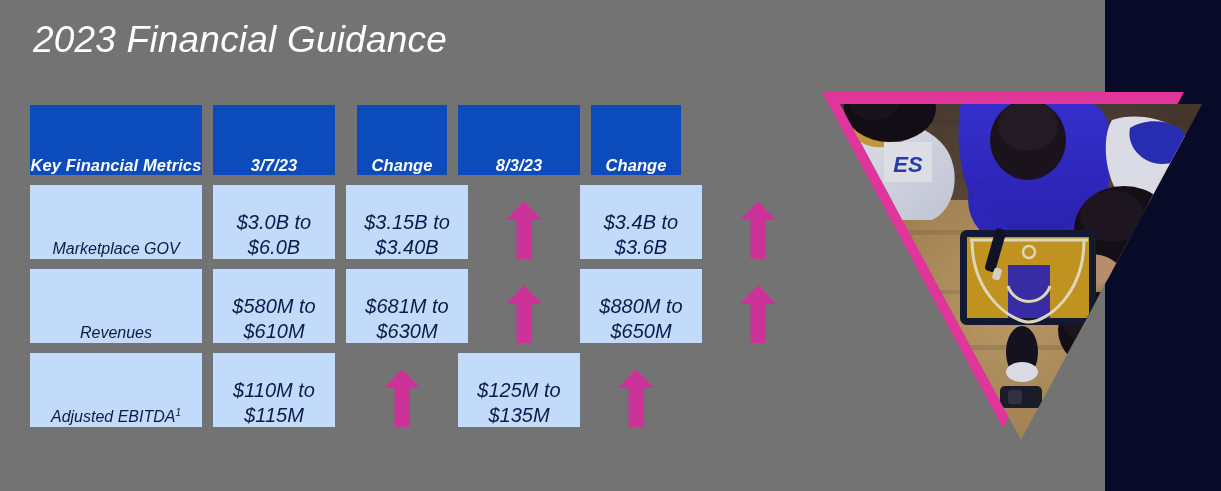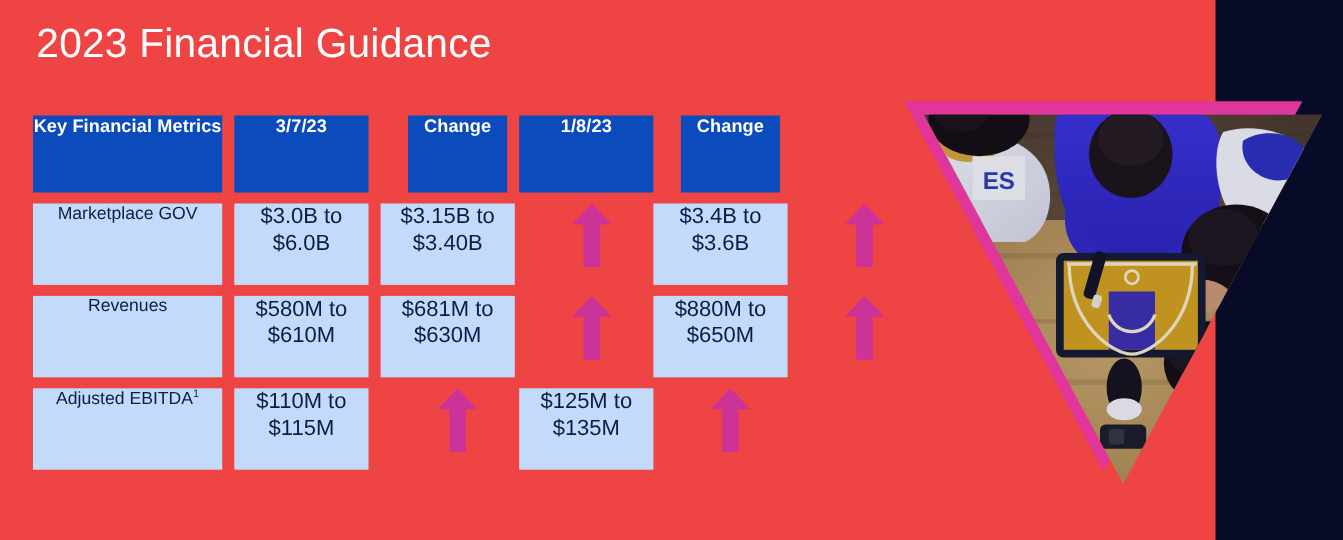--- a/index.html
+++ b/index.html
@@ -21,7 +21,8 @@
     left: 0; top: 0;
     width: 1105px;
     height: 491px;
-    background: #ef4444;
+    background: #737373;
+    font-style: italic;
   }
 
   

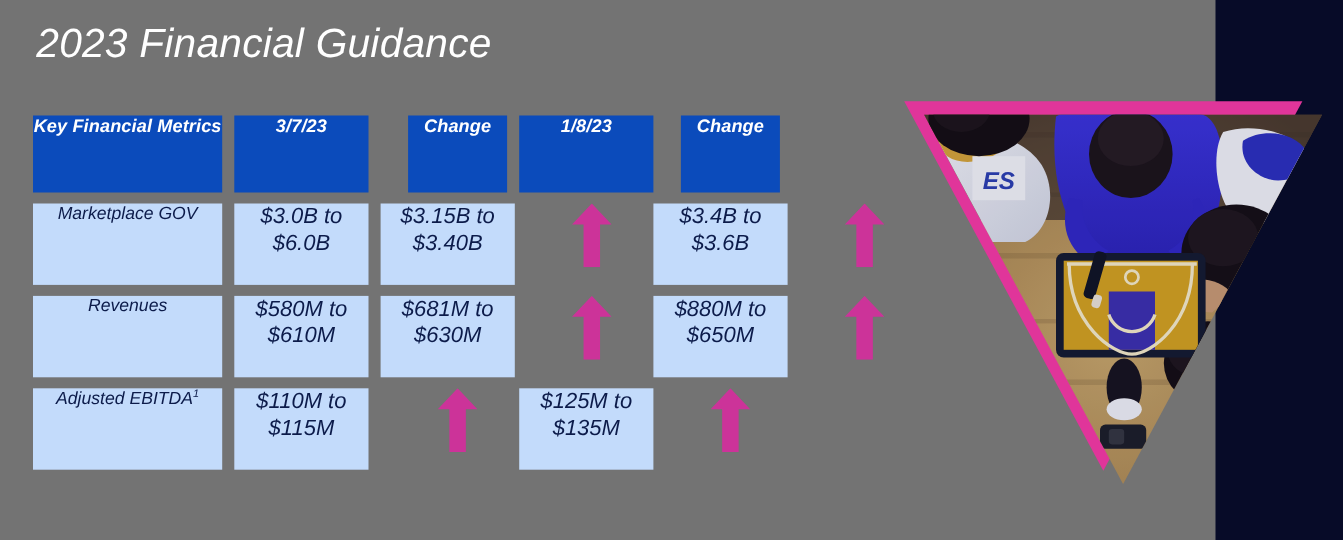--- a/index.html
+++ b/index.html
@@ -52,7 +52,7 @@
 
   .cell {
     display: flex;
-    align-items: flex-start;
+    align-items: flex-end;
     justify-content: center;
     text-align: center;
     line-height: 1.22;

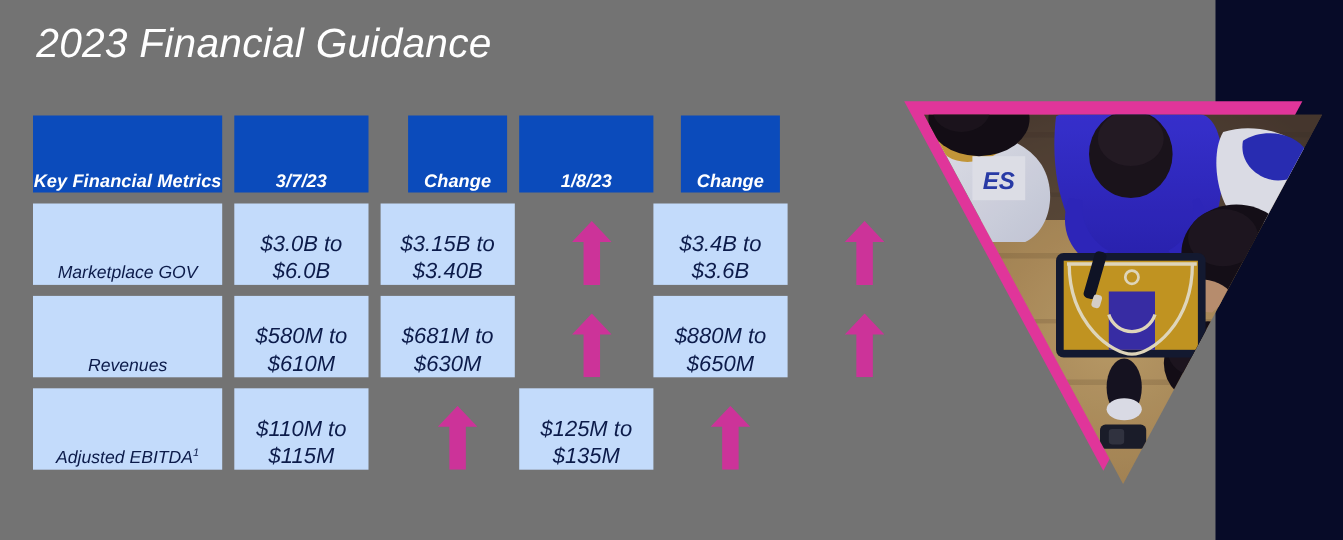--- a/index.html
+++ b/index.html
@@ -86,7 +86,7 @@
   
   .col-metric  { width: 172px; }
   .col-date    { width: 122px; }
-  .col-change  { width: 90px; margin-left: 14px; }
+  .col-change  { width: 90px; }
 
   .gap-sm { width: 11px; flex: 0 0 11px; }
   .gap-md { width: 11px; flex: 0 0 11px; }

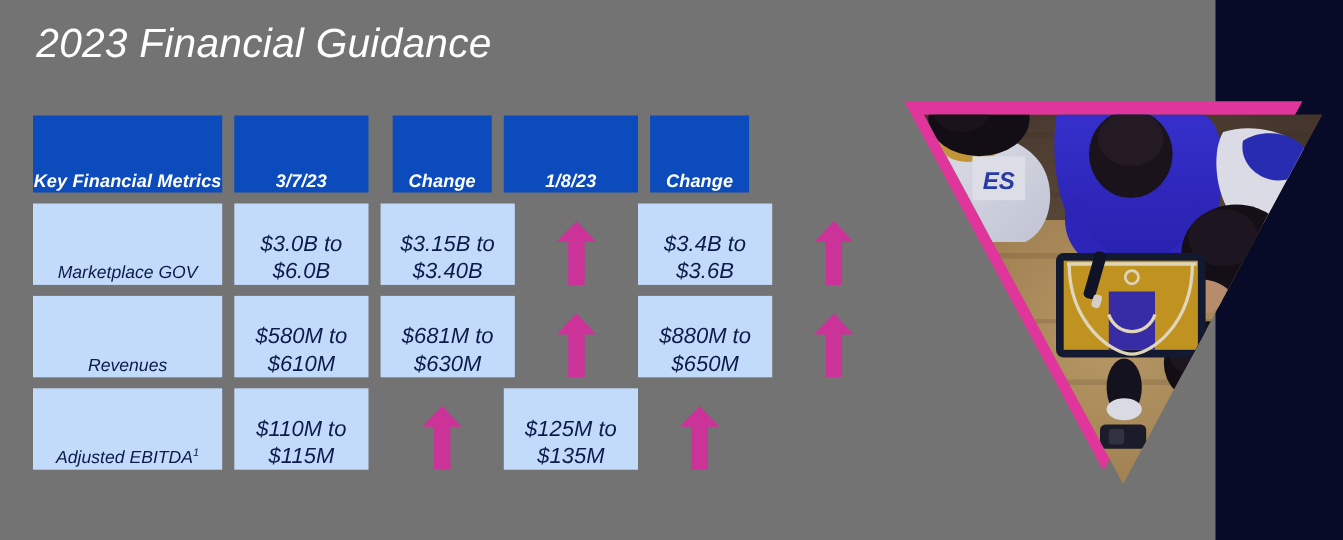--- a/index.html
+++ b/index.html
@@ -146,7 +146,7 @@
       </div>
       <div class="gap-md"></div>
       <div class="cell col-date">
-        <span class="cell-text">1/8/23</span>
+        <span class="cell-text">8/3/23</span>
       </div>
       <div class="gap-sm"></div>
       <div class="cell col-change">

